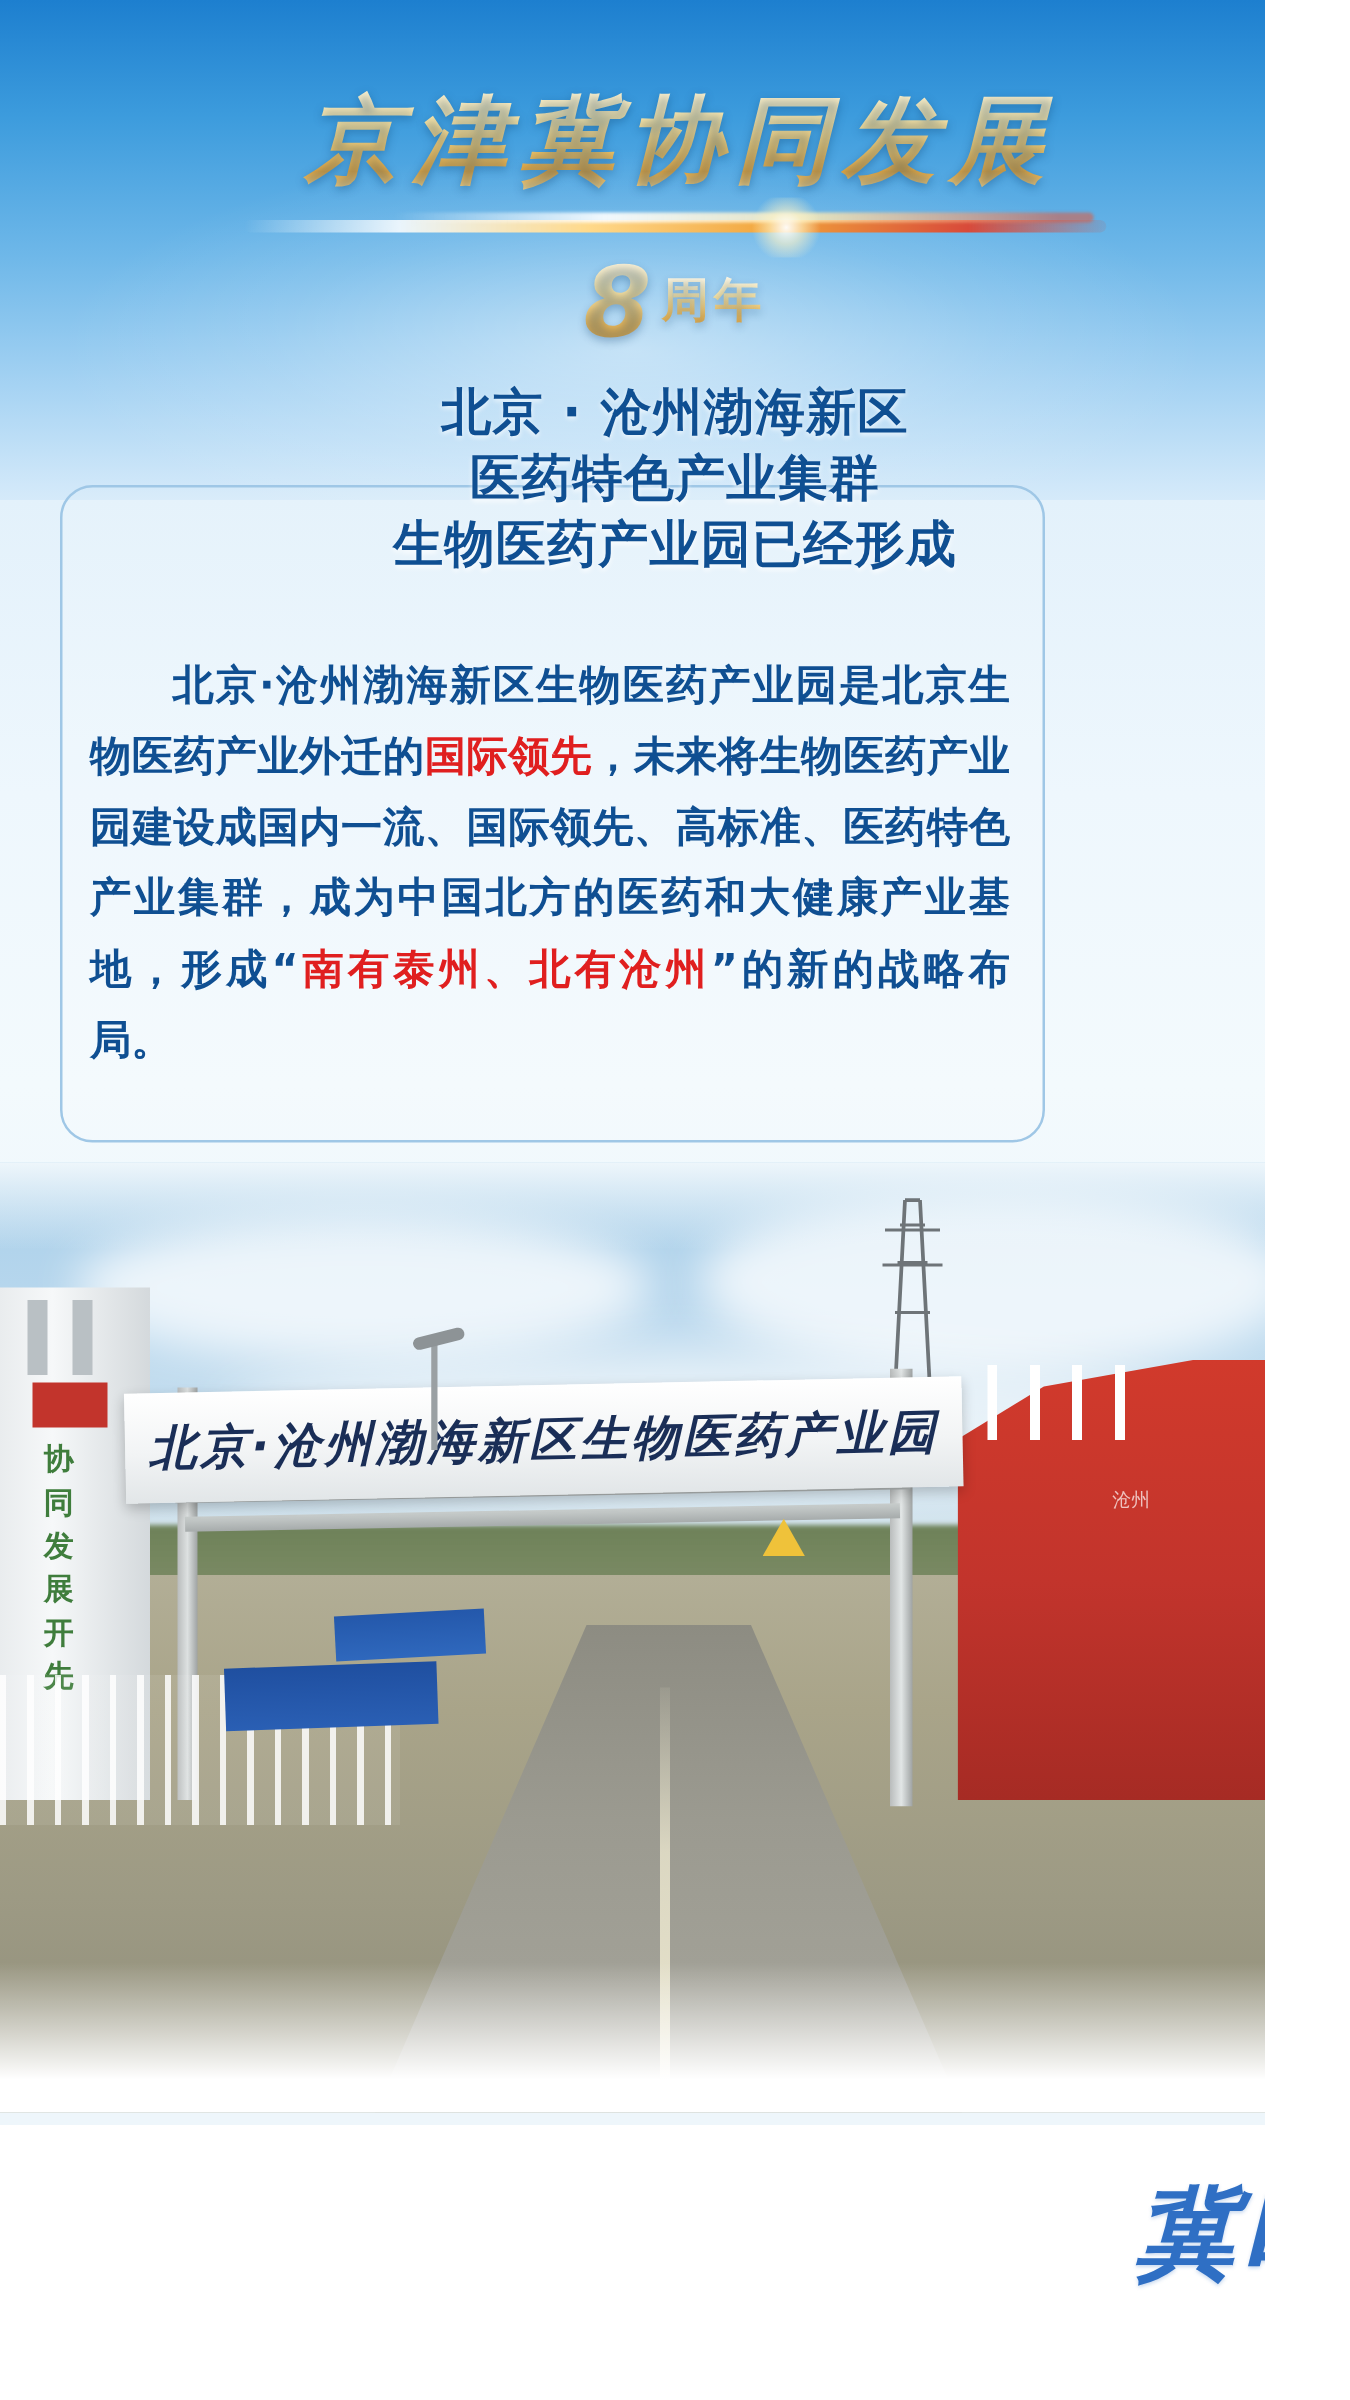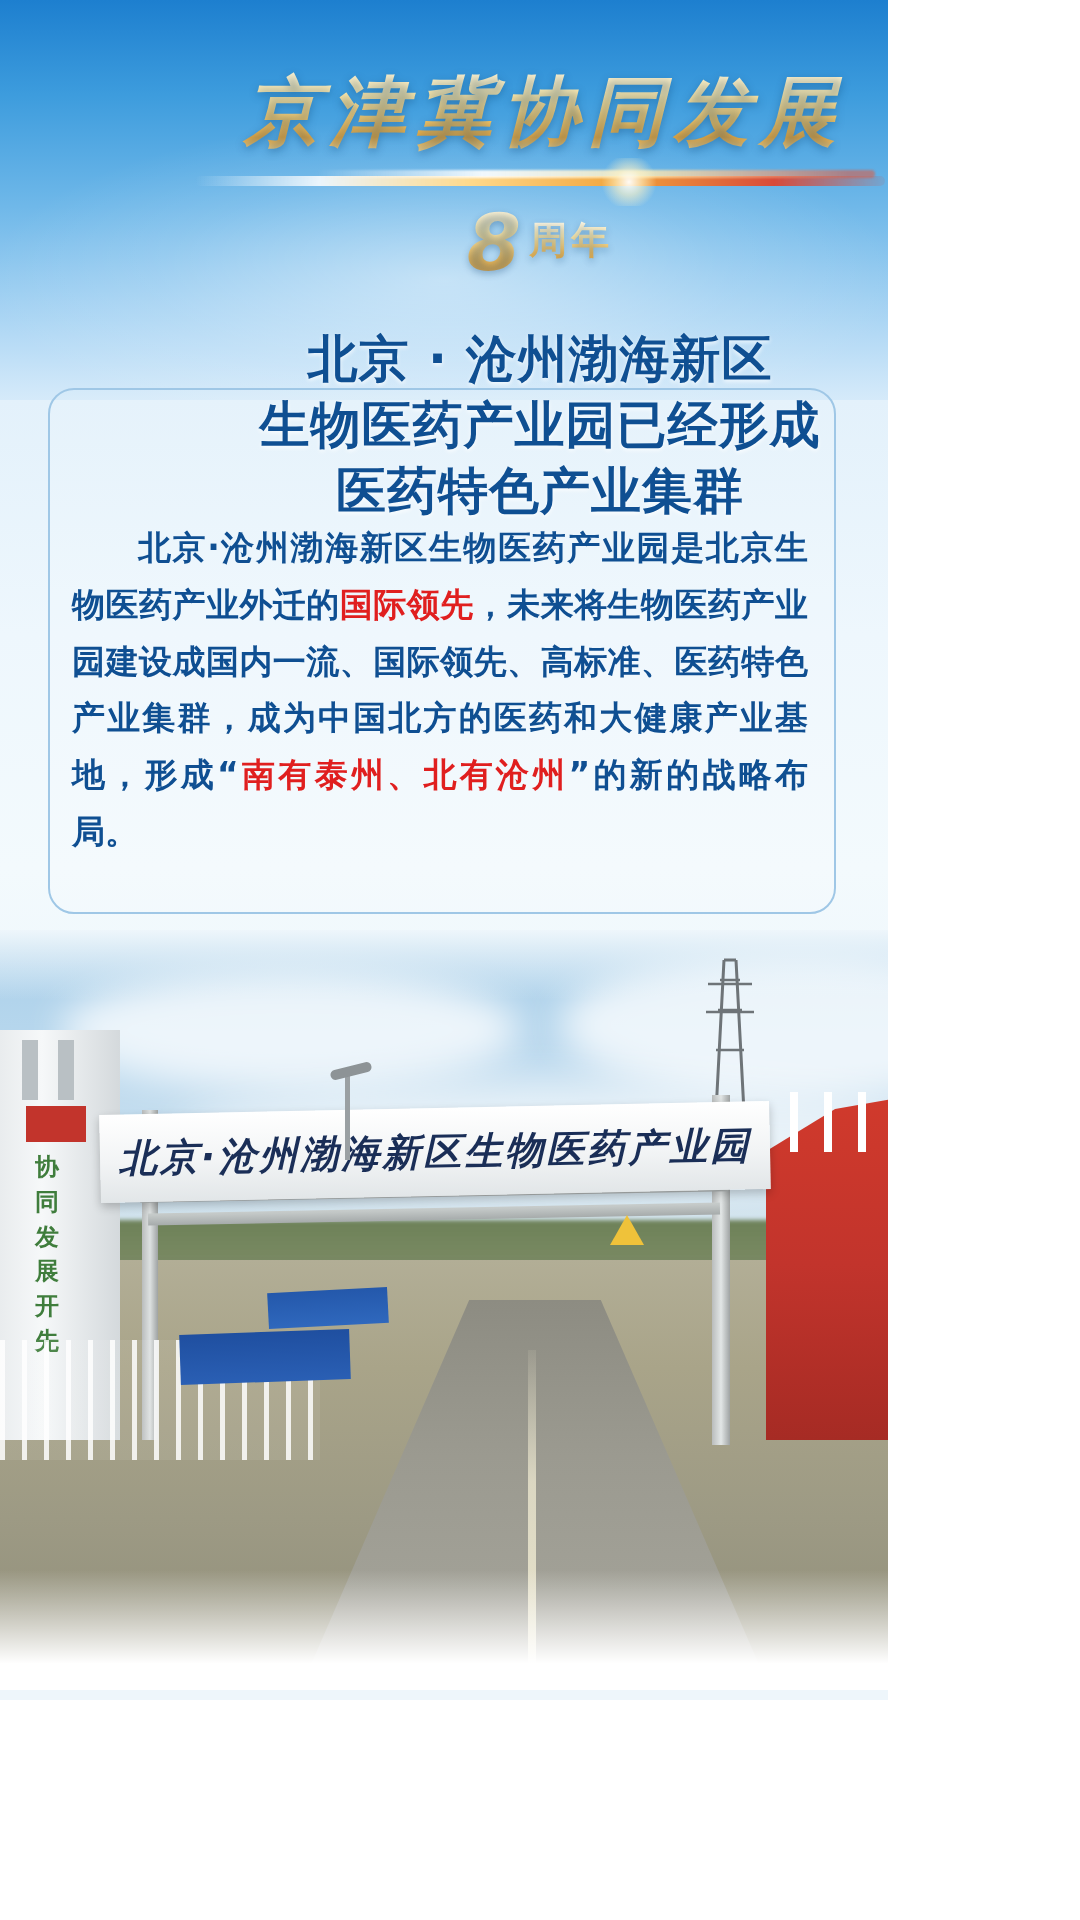--- a/index.html
+++ b/index.html
@@ -15,7 +15,7 @@
   }
   .poster {
     position: relative;
-    width: 888px;
+    width: 1012px;
     height: 1920px;
     overflow: hidden;
     background: linear-gradient(180deg, #2b8fd8 0%, #4ea6e4 7%, #86c5ef 16%, #b8ddf6 26%, #dceefb 36%, #eef7fd 46%, #f4fafd 56%, #eef6fb 66%);

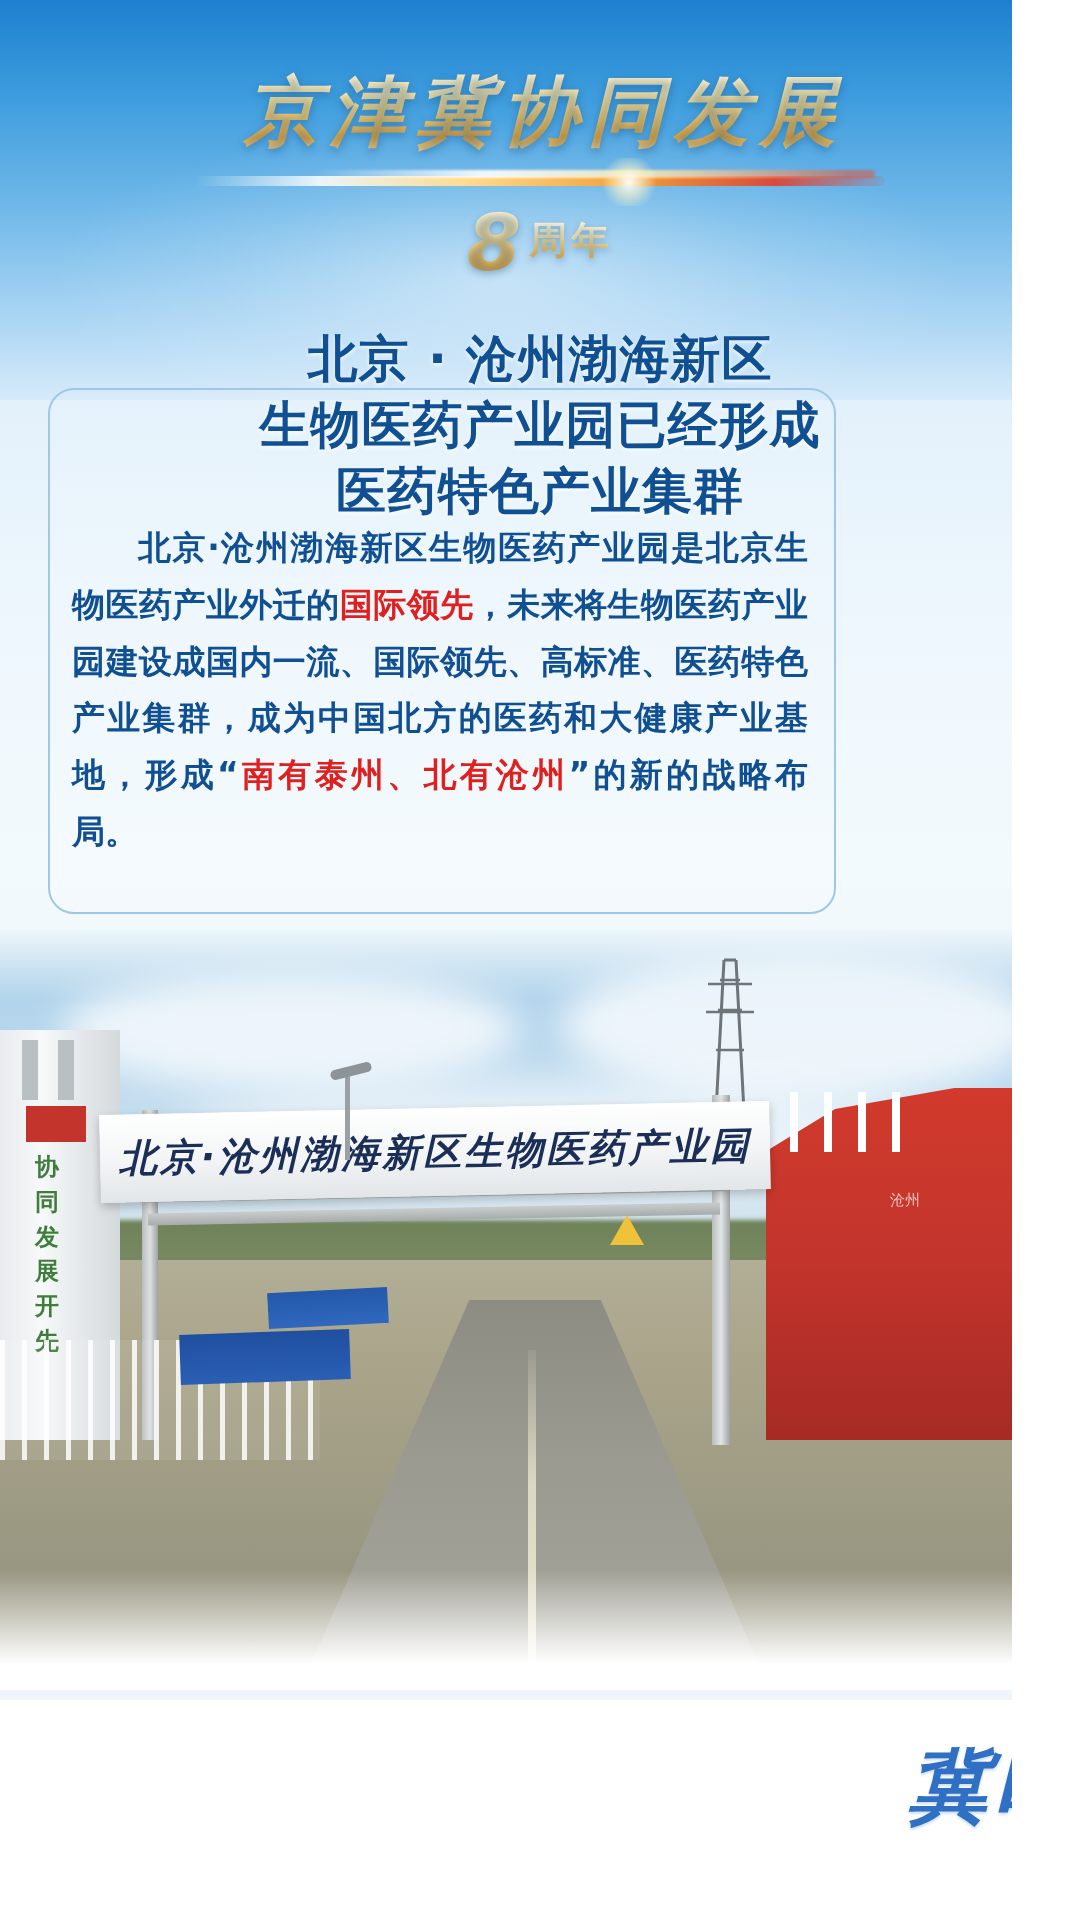--- a/index.html
+++ b/index.html
@@ -140,11 +140,11 @@
   }
   .card-heading {
     position: absolute;
-    left: 0; top: 326px;
+    left: 0; top: 304px;
     width: 1080px;
     text-align: center;
     font-family: "DejaVu Sans", sans-serif;
-    font-size: 50px;
+    font-size: 40px;
     font-weight: bold;
     line-height: 1.32;
     color: #0f4f92;

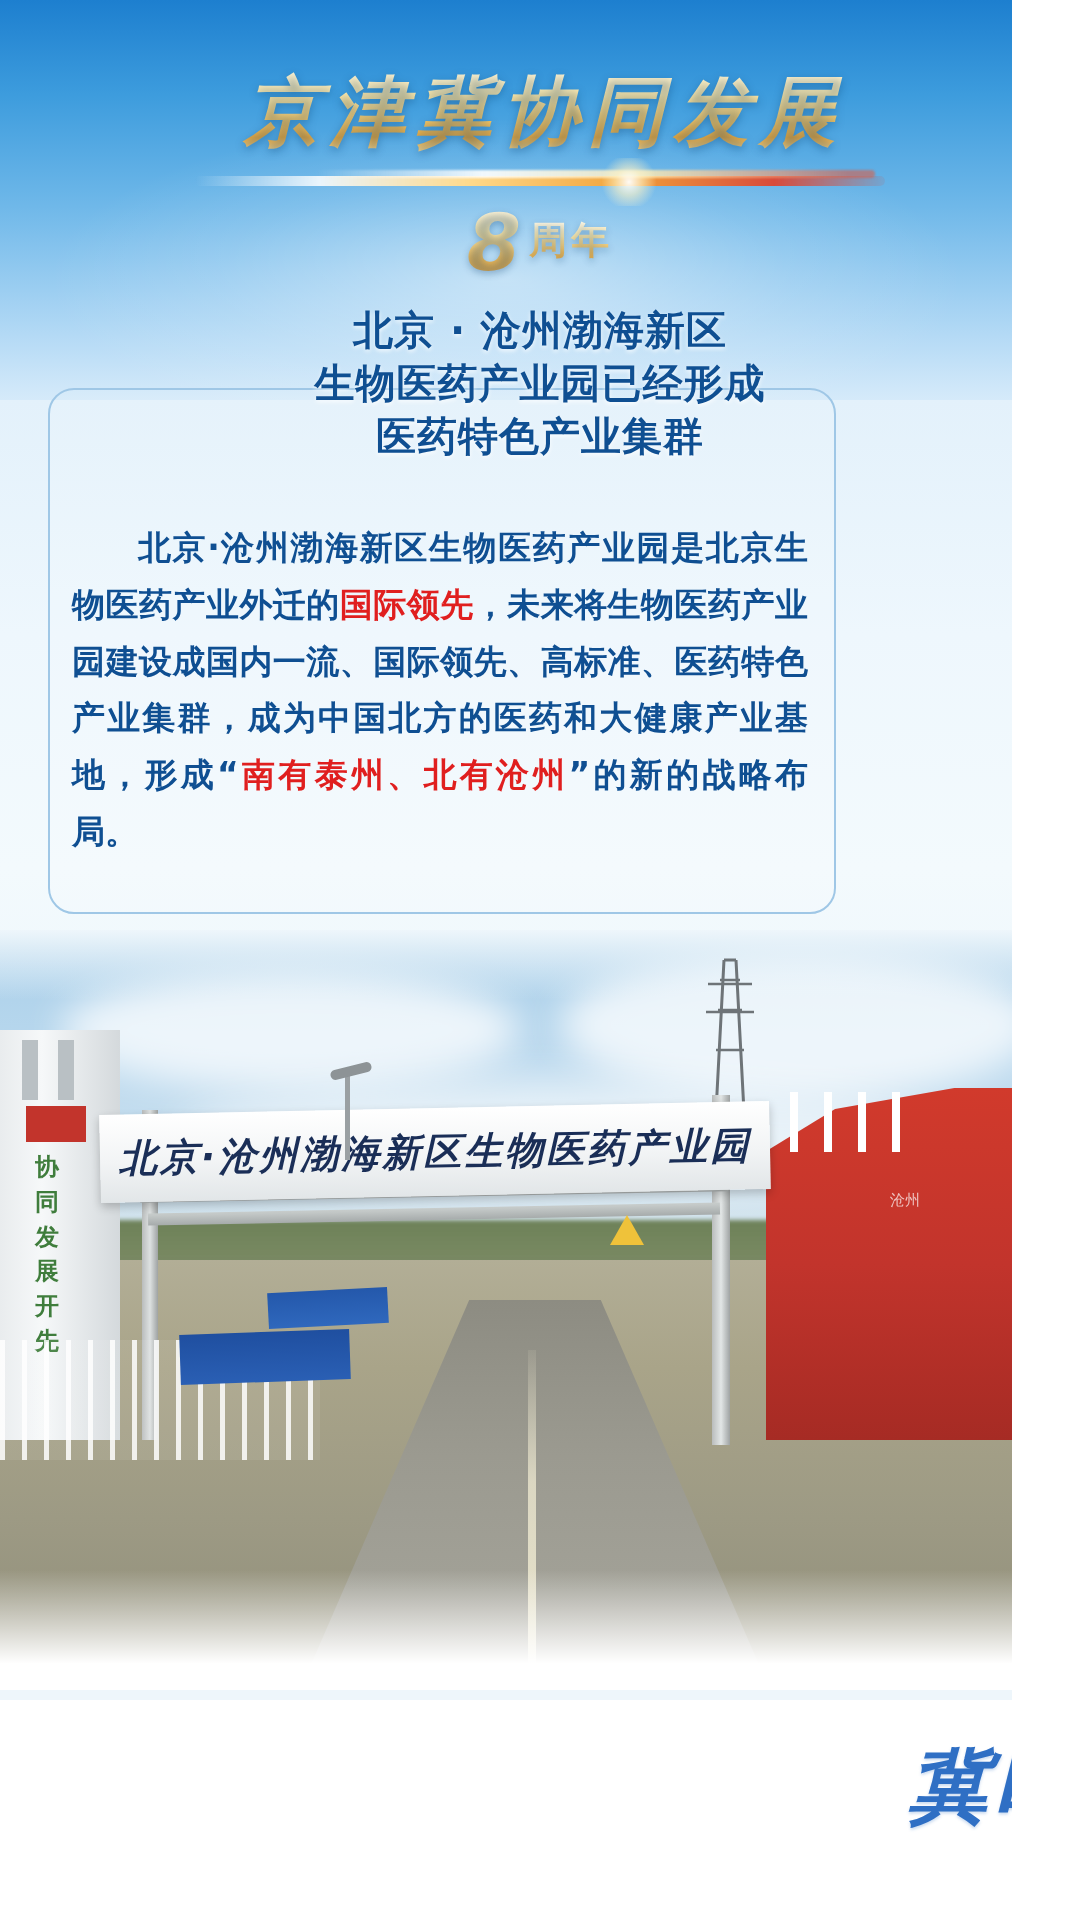--- a/index.html
+++ b/index.html
@@ -411,8 +411,8 @@
 
   <div class="card-heading">
     <span class="heading-line">北京 · 沧州渤海新区</span>
+    <span class="heading-line">医药特色产业集群</span>
     <span class="heading-line">生物医药产业园已经形成</span>
-    <span class="heading-line">医药特色产业集群</span>
   </div>
 
   <div class="body-text"><span>北京·沧州渤海新区生物医药产业园是北京生物医药产业外迁的</span><span class="hl">国际领先</span><span>，未来将生物医药产业园建设成国内一流、国际领先、高标准、医药特色产业集群，成为中国北方的医药和大健康产业基地，形成“</span><span class="hl">南有泰州、北有沧州</span><span>”的新的战略布局。</span></div>

